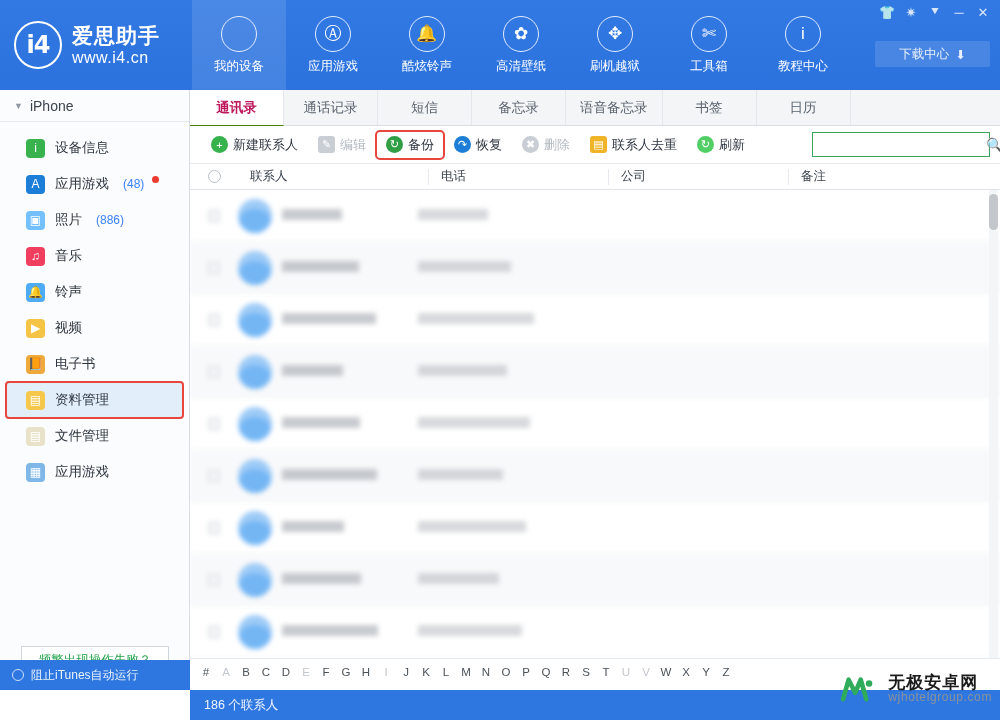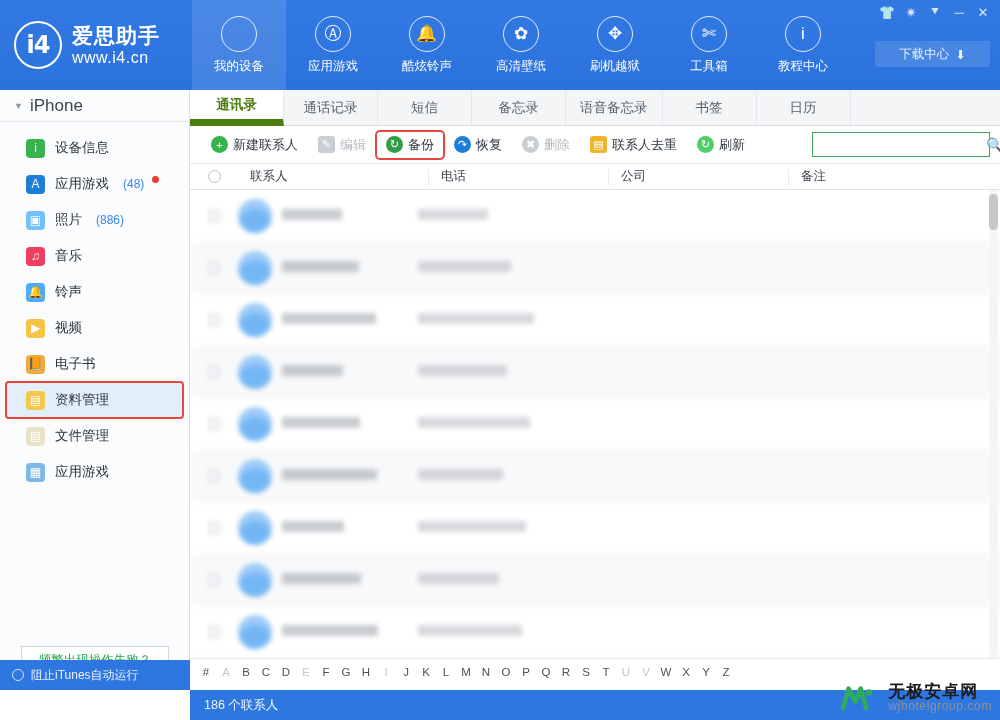--- a/index.html
+++ b/index.html
@@ -90,7 +90,7 @@
     border-bottom: 1px solid #e6eaee;
   }
   .caret { color: #8f98a3; font-size: 9px; }
-  .dev-name { font-size: 17px; color: #3c4450; }
+  .dev-name { font-size: 14px; color: #3c4450; }
 
   .side-list { padding-top: 8px; }
   .side-item {

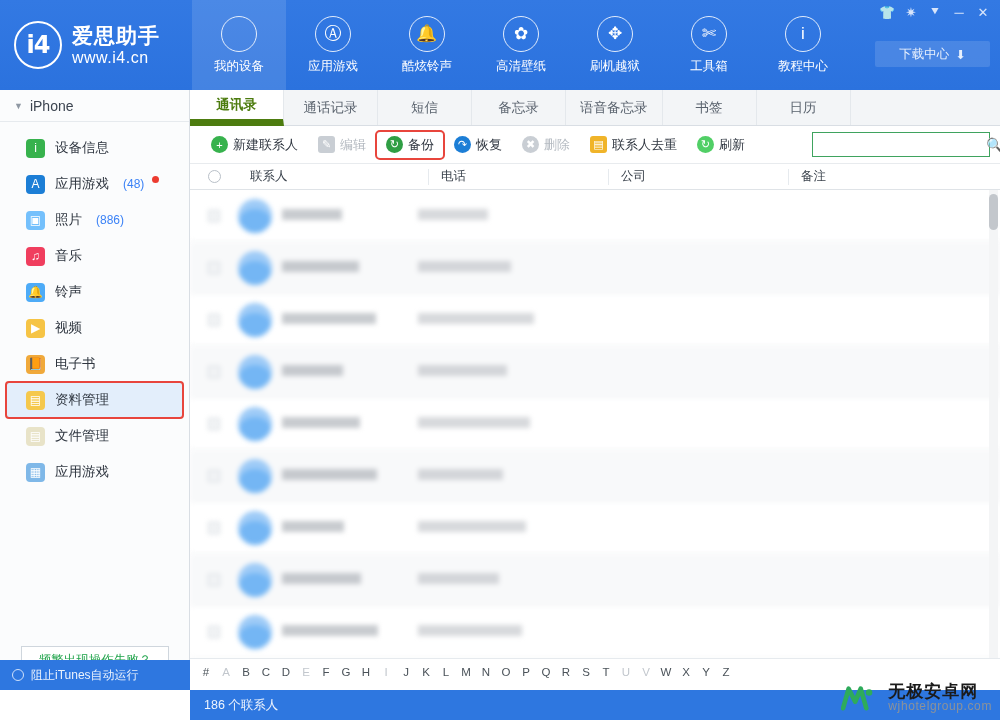--- a/index.html
+++ b/index.html
@@ -159,8 +159,8 @@
     border-right: 1px solid #e4e8ec;
   }
   .tab.active {
-    background: #ffffff; color: #4d7c0f; font-weight: bold;
-    border-bottom: 7px solid #4d7c0f; margin-bottom: -1px;
+    background: #ffffff; color: #be185d; font-weight: bold;
+    border-bottom: 1px solid #4d7c0f; margin-bottom: -1px;
   }
 
   .toolbar {

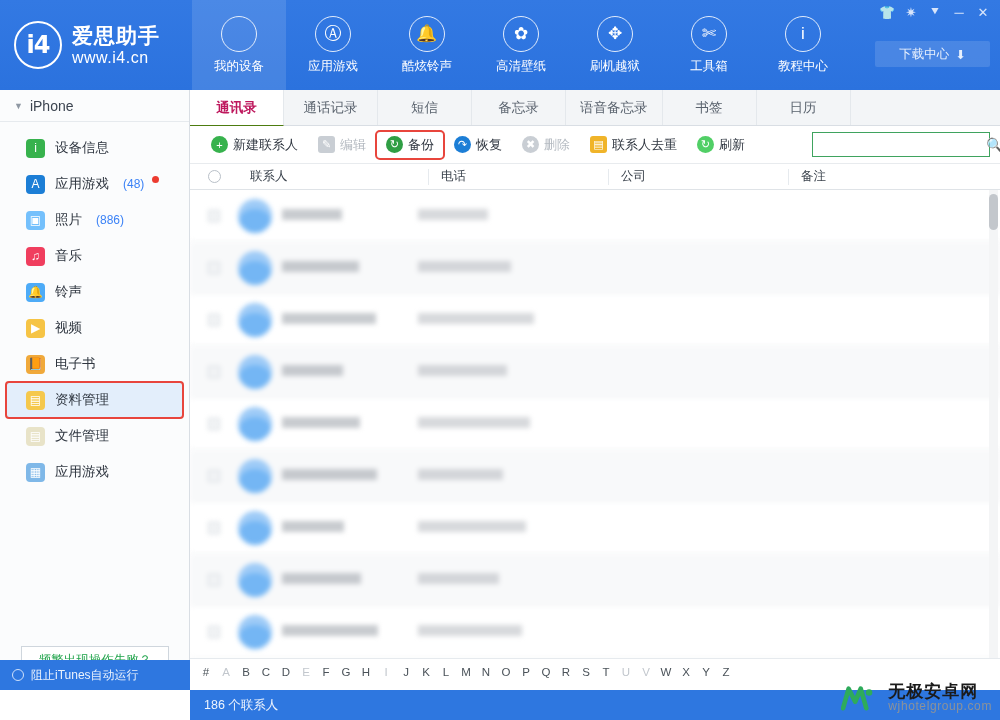--- a/index.html
+++ b/index.html
@@ -286,7 +286,7 @@
   .ms-text { color: #eef4fd; font-size: 12.5px; }
 
   .watermark {
-    position: absolute; right: 8px; bottom: 7px;
+    position: absolute; right: 8px; bottom: 16px;
     display: flex; align-items: center; gap: 15px;
     pointer-events: none;
   }

